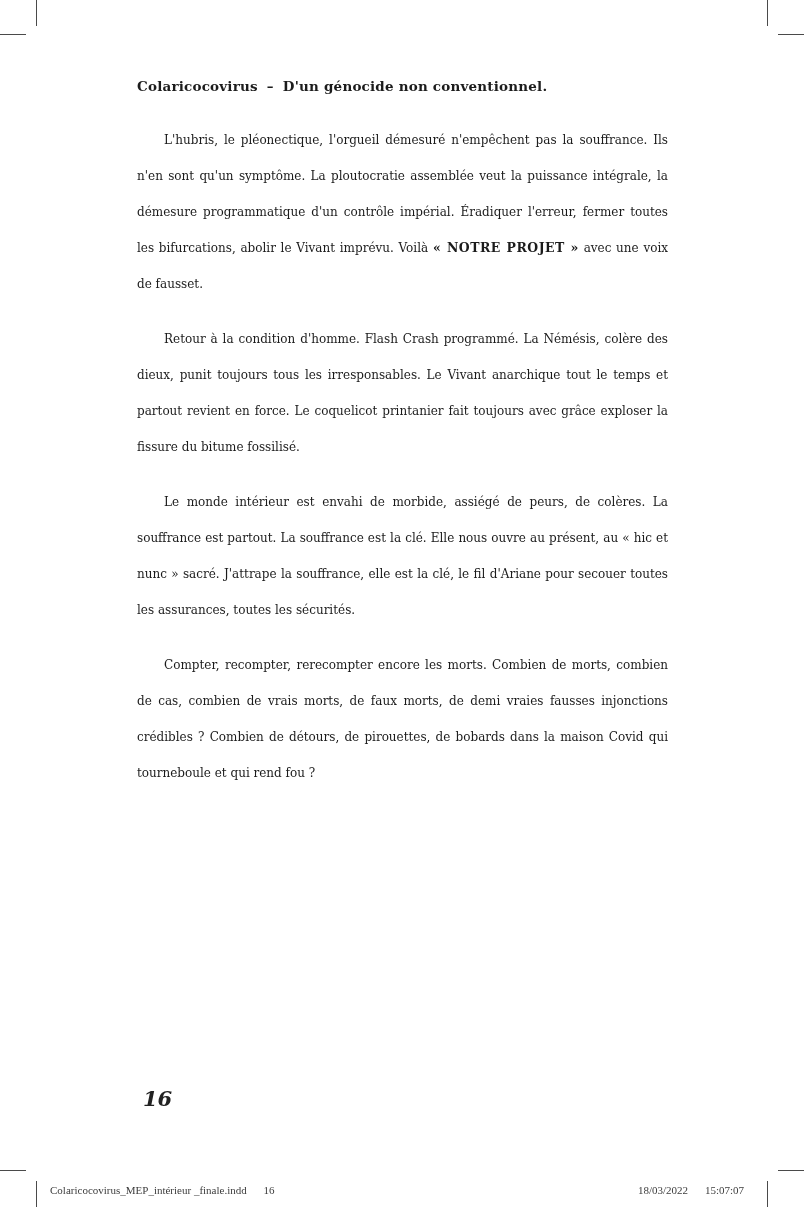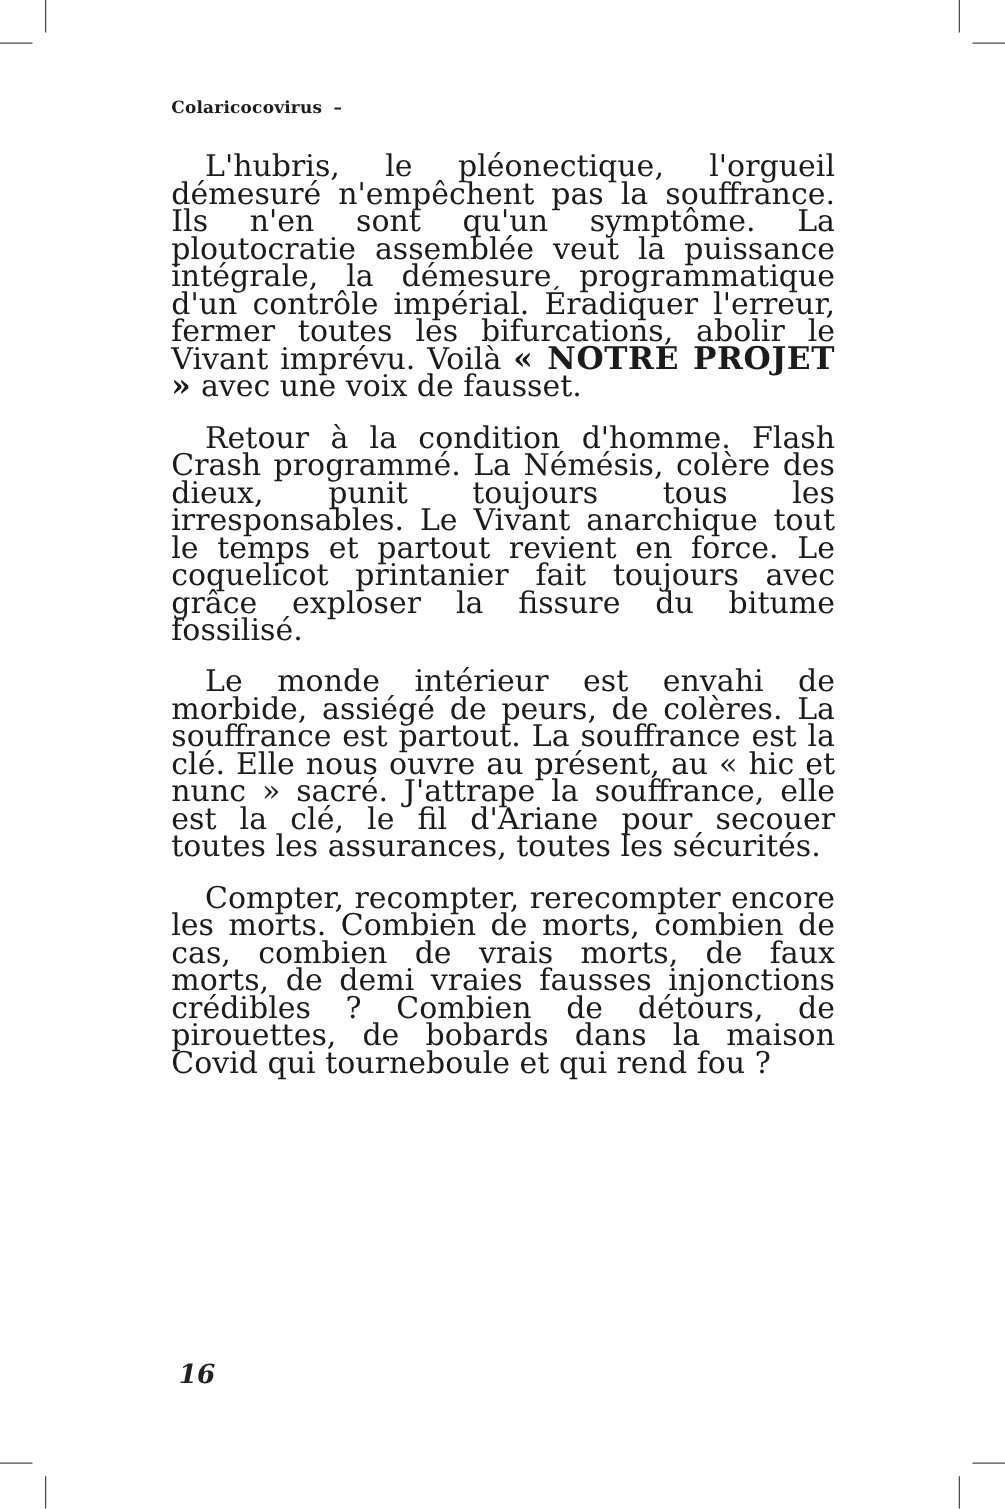--- a/index.html
+++ b/index.html
@@ -115,6 +115,7 @@
   <div class="running-header">
     <span>Colaricocovirus</span>
     <span class="sep">–</span>
+    <span>D'un génocide non conventionnel.</span>
   </div>
 
   <div class="body-text">

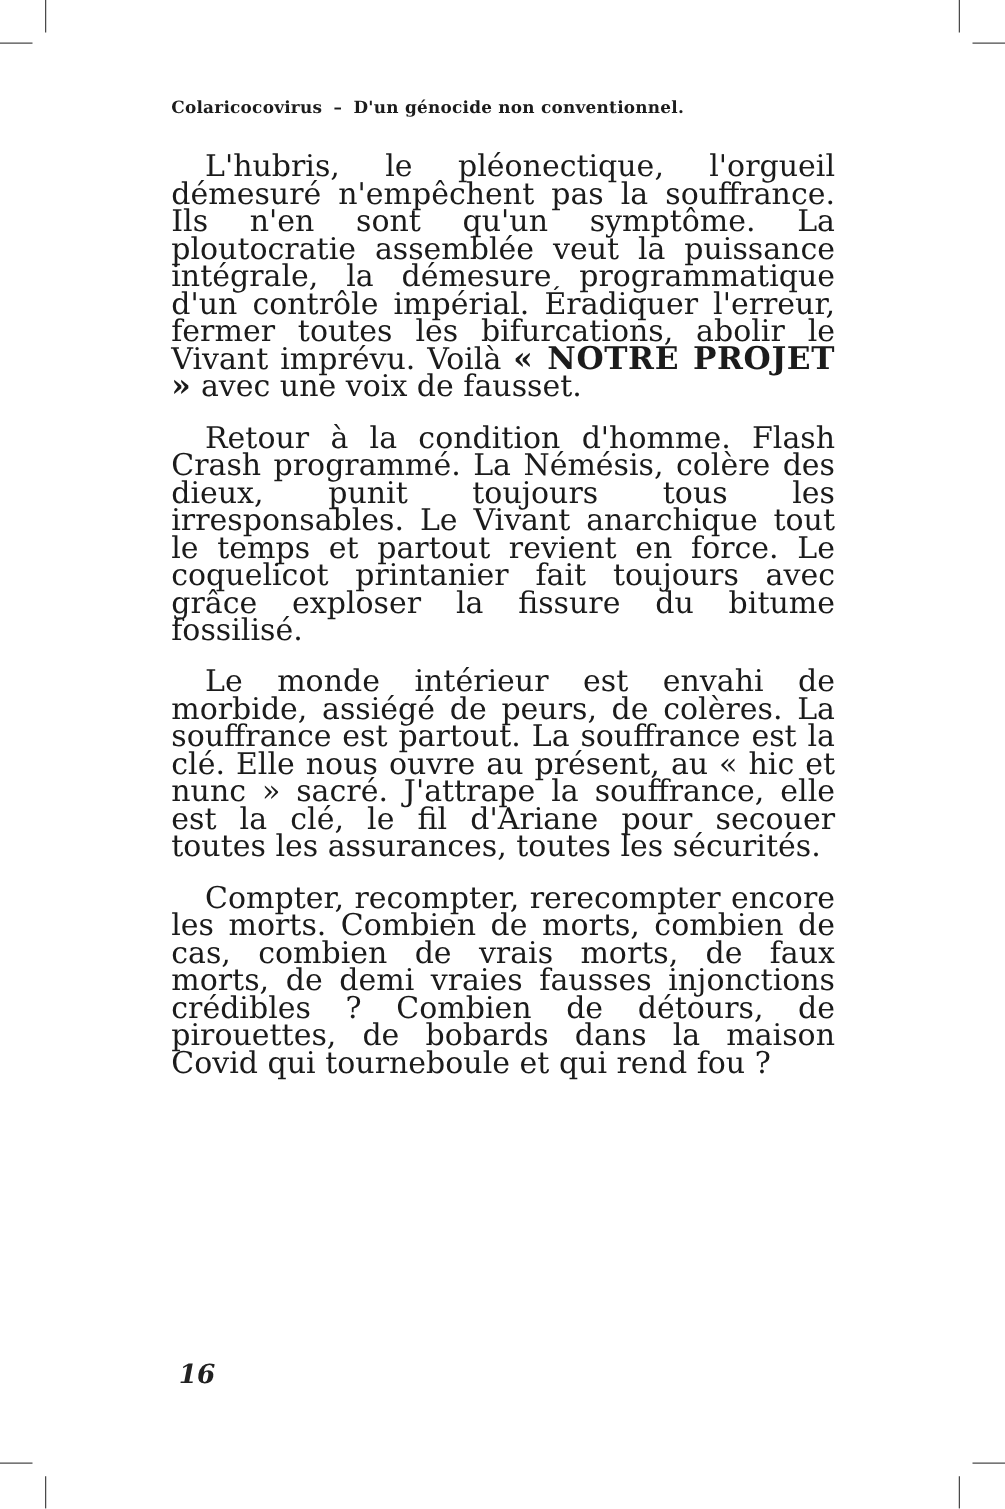--- a/index.html
+++ b/index.html
@@ -55,8 +55,8 @@
     left: 137px;
     top: 122px;
     width: 531px;
-    font-size: 24px;
-    line-height: 22px;
+    font-size: 12px;
+    line-height: 36px;
     color: #1b1b1b;
     text-align: justify;
   }

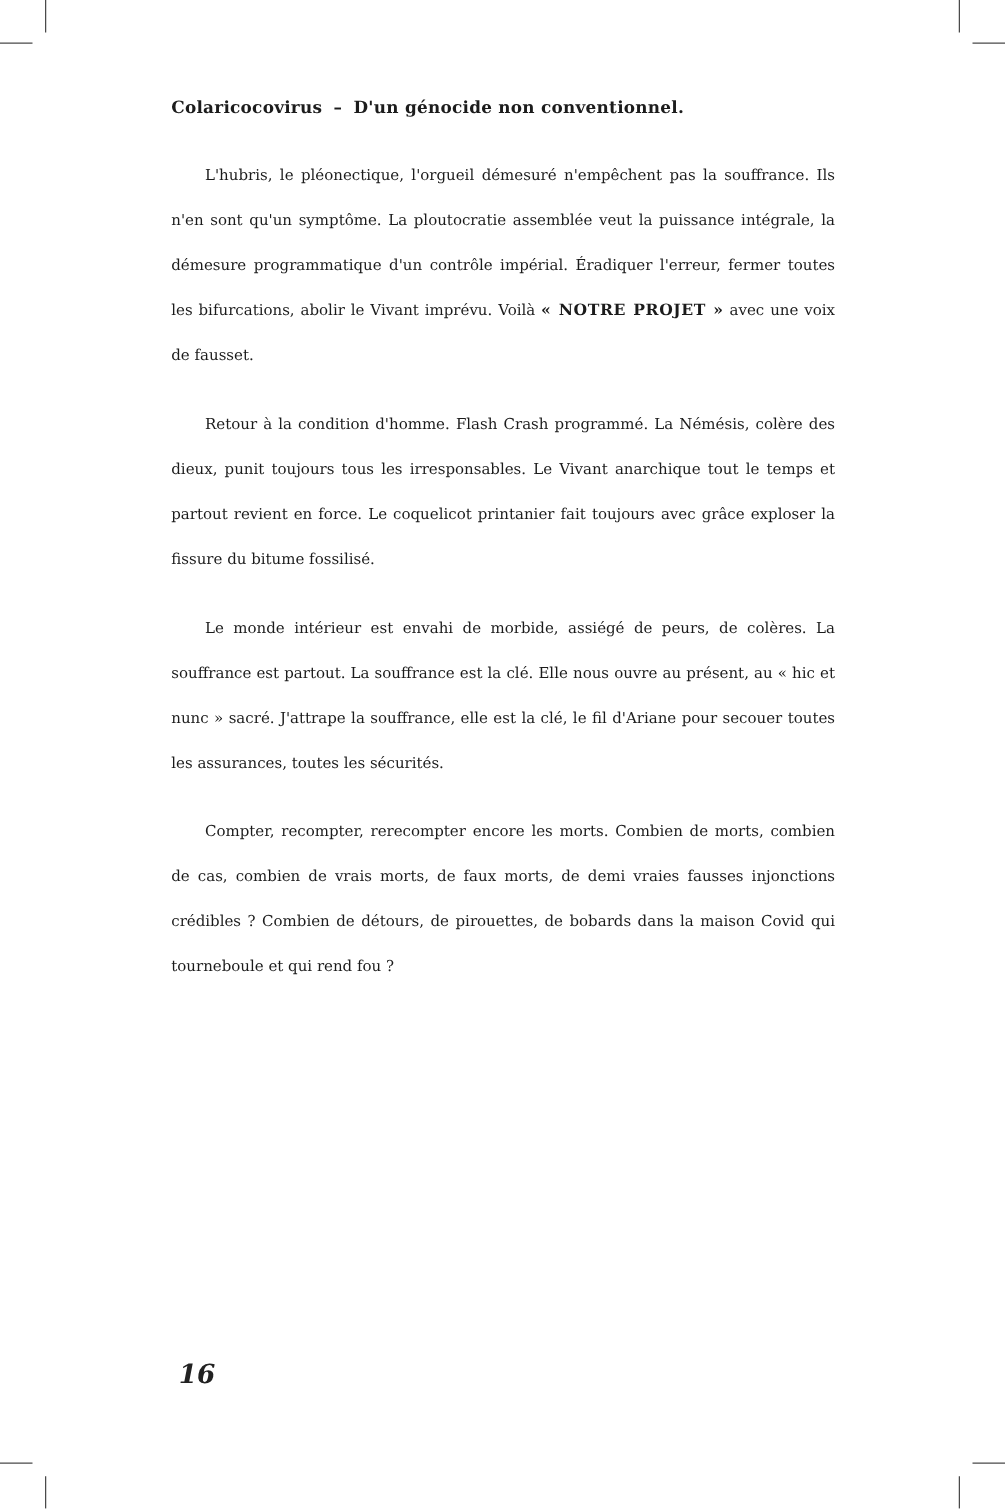--- a/index.html
+++ b/index.html
@@ -127,6 +127,16 @@
 
   <div class="folio">16</div>
 
+  <div class="slug-footer">
+    <div class="group">
+      <span>Colaricocovirus_MEP_intérieur _finale.indd</span>
+      <span>16</span>
+    </div>
+    <div class="group">
+      <span>18/03/2022</span>
+      <span>15:07:07</span>
+    </div>
+  </div>
 
 </div>
 

